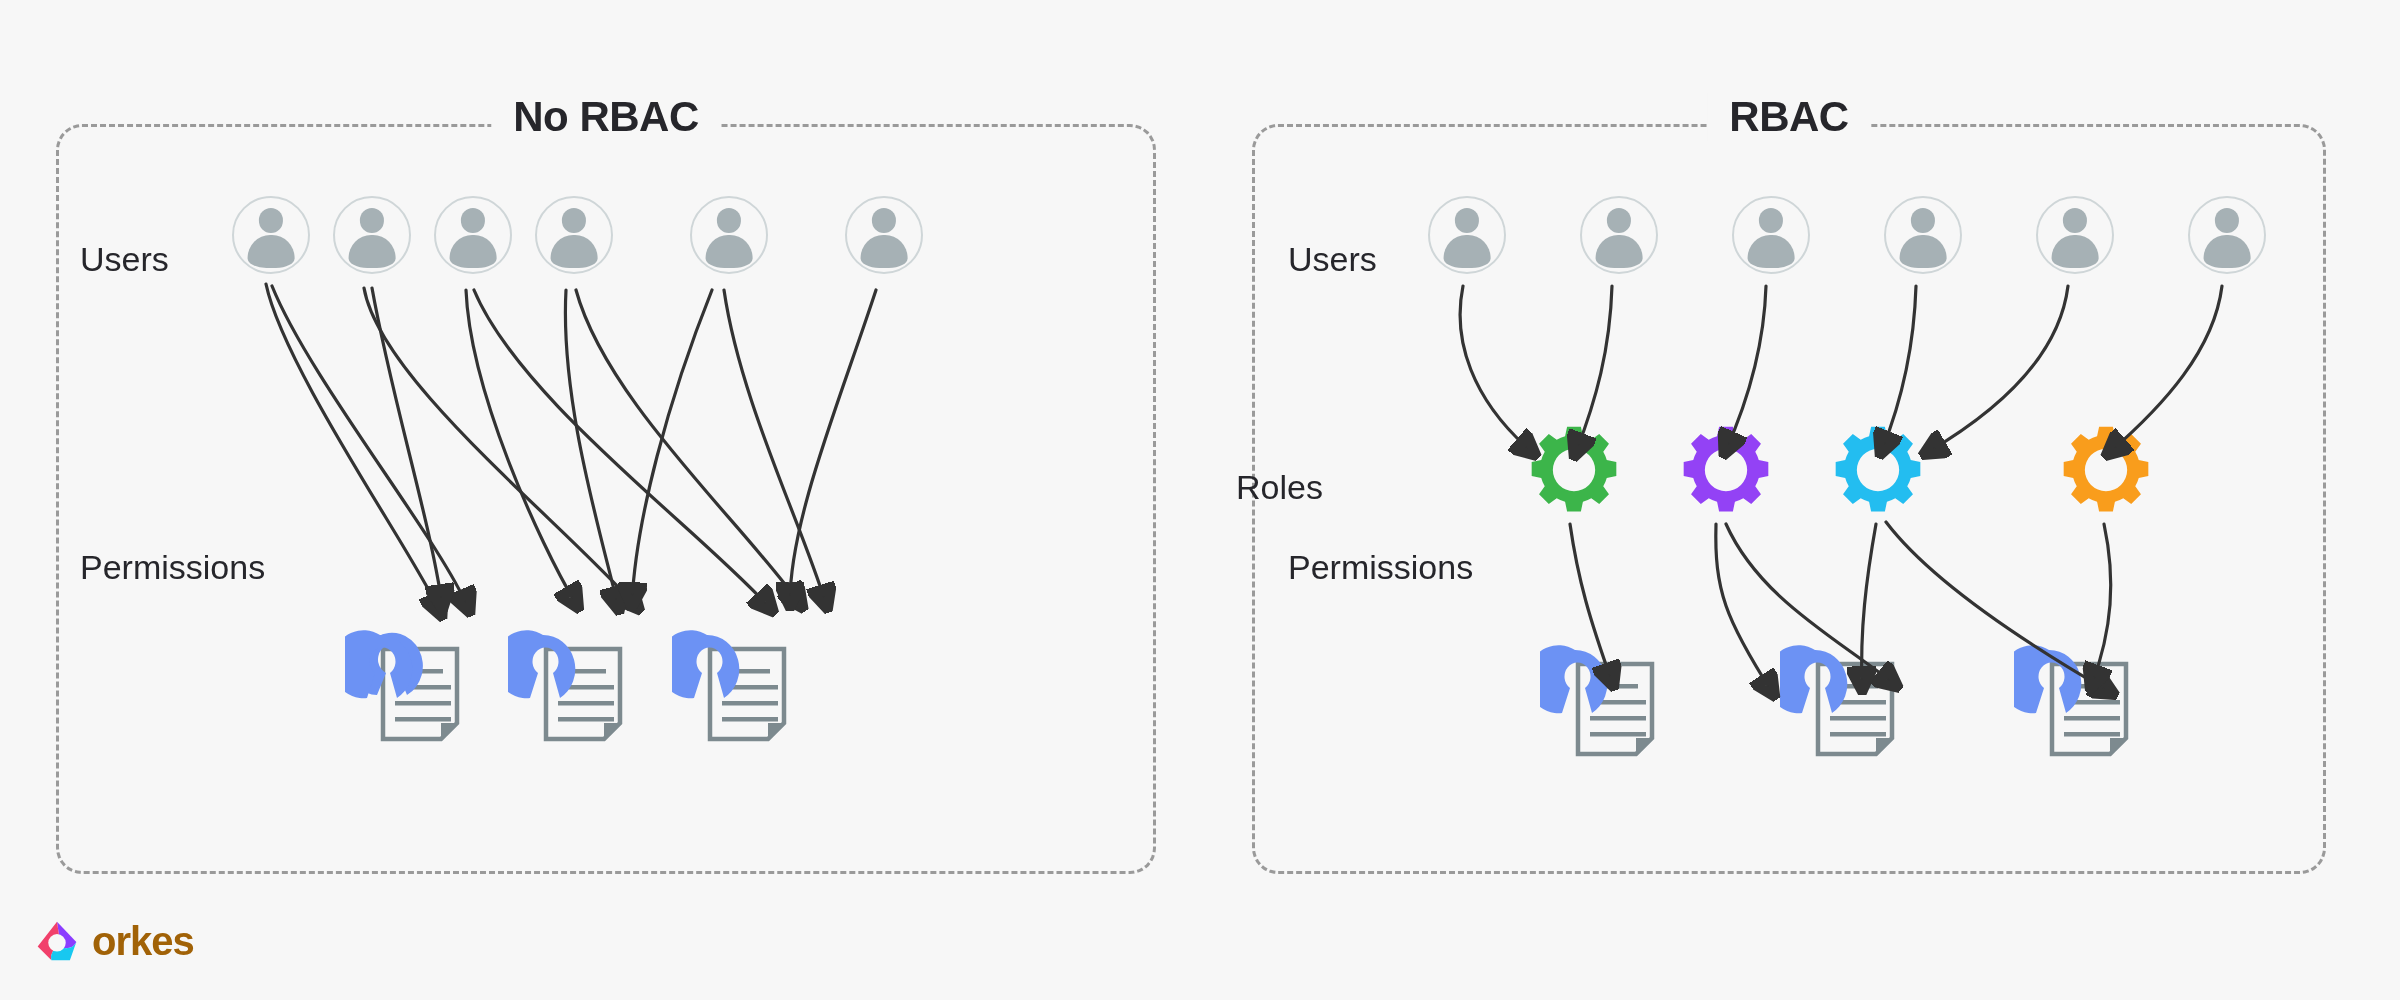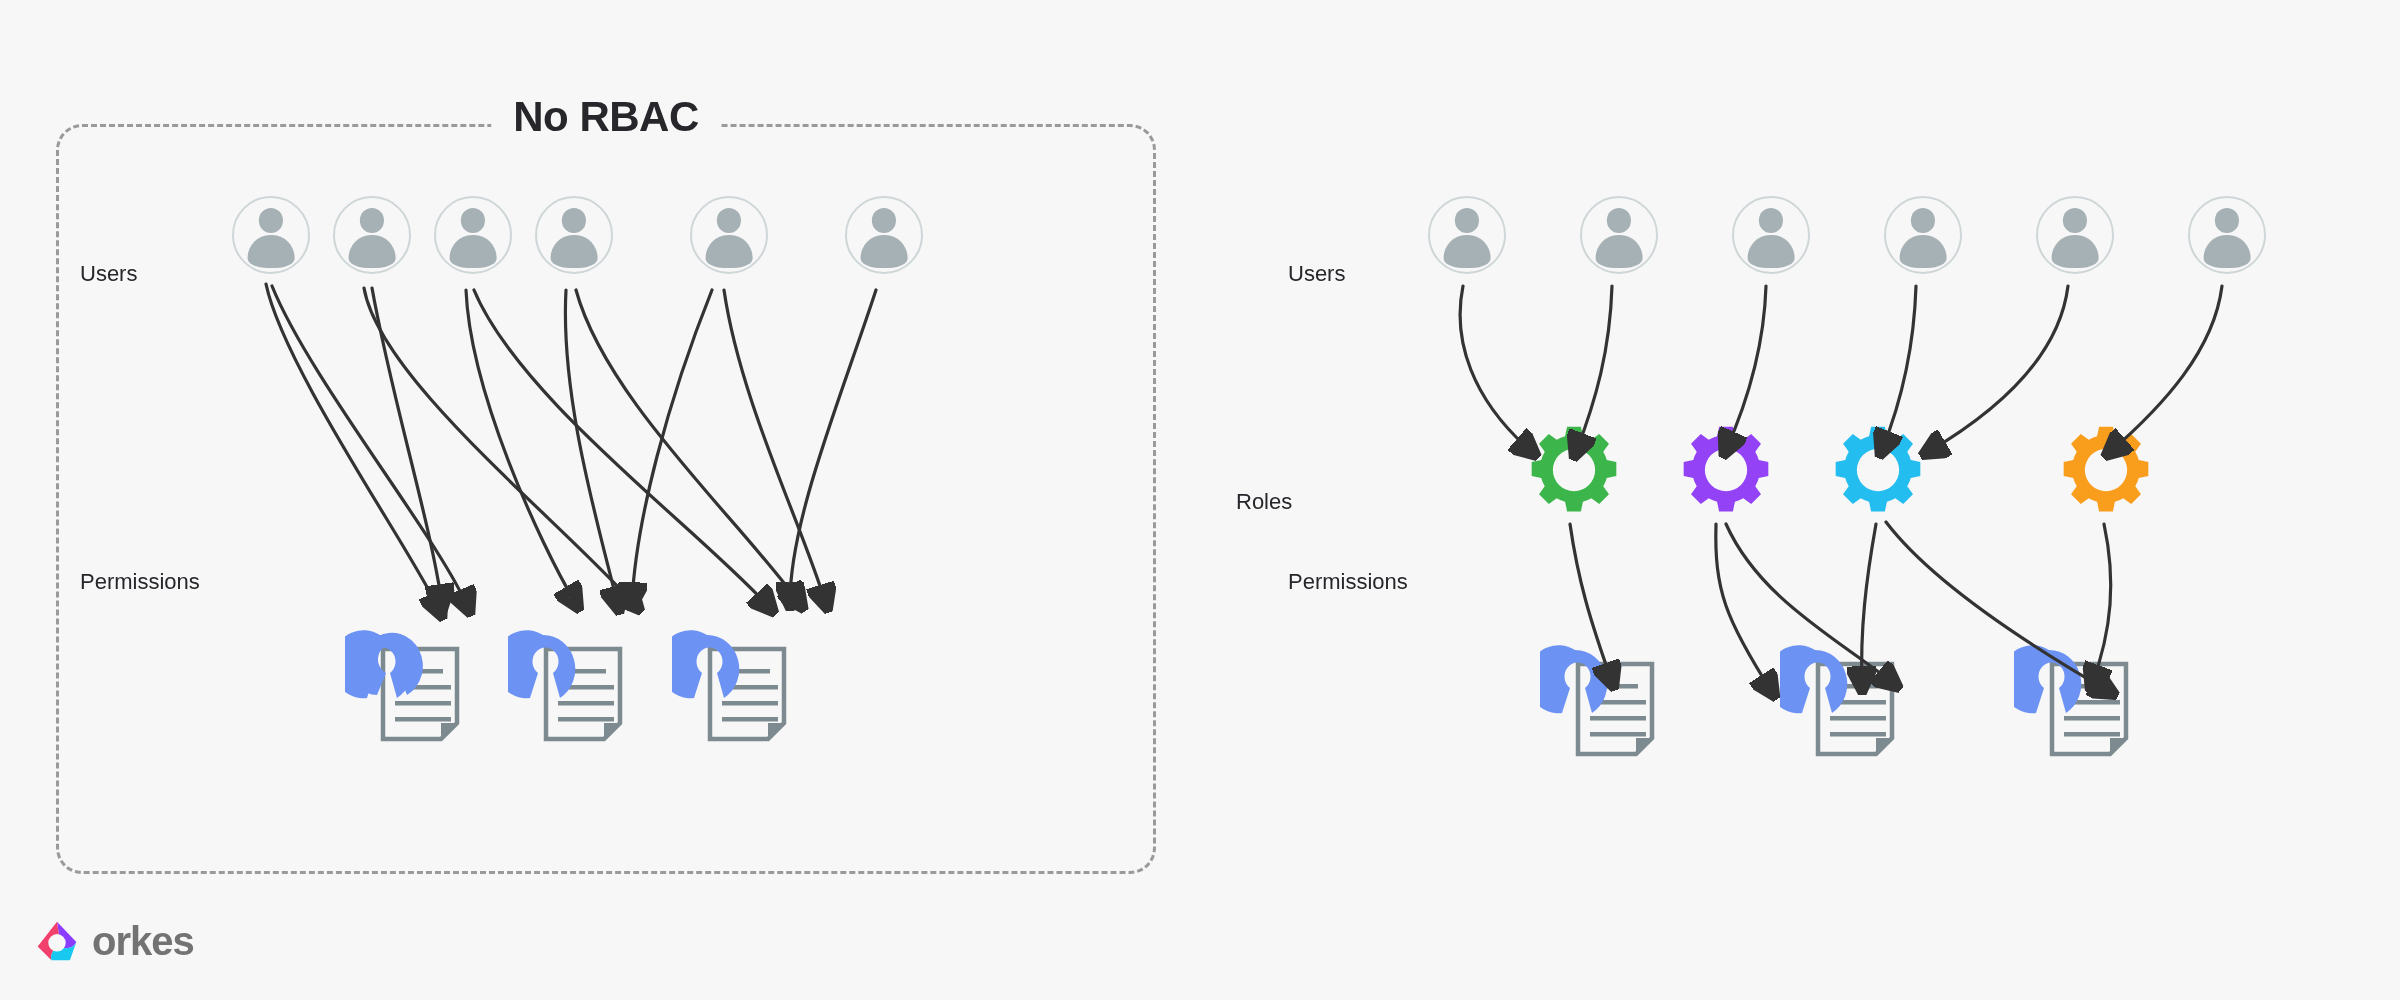--- a/index.html
+++ b/index.html
@@ -183,6 +183,9 @@
     </svg>
   </div>
 
+  <div class="panel" id="panel-rbac">
+    <div class="panel-title" id="title-rbac">RBAC</div>
+  </div>
 
   <div class="row-label" style="left:1288px; top:240px;">Users</div>
   <div class="row-label" style="left:1236px; top:468px;">Roles</div>

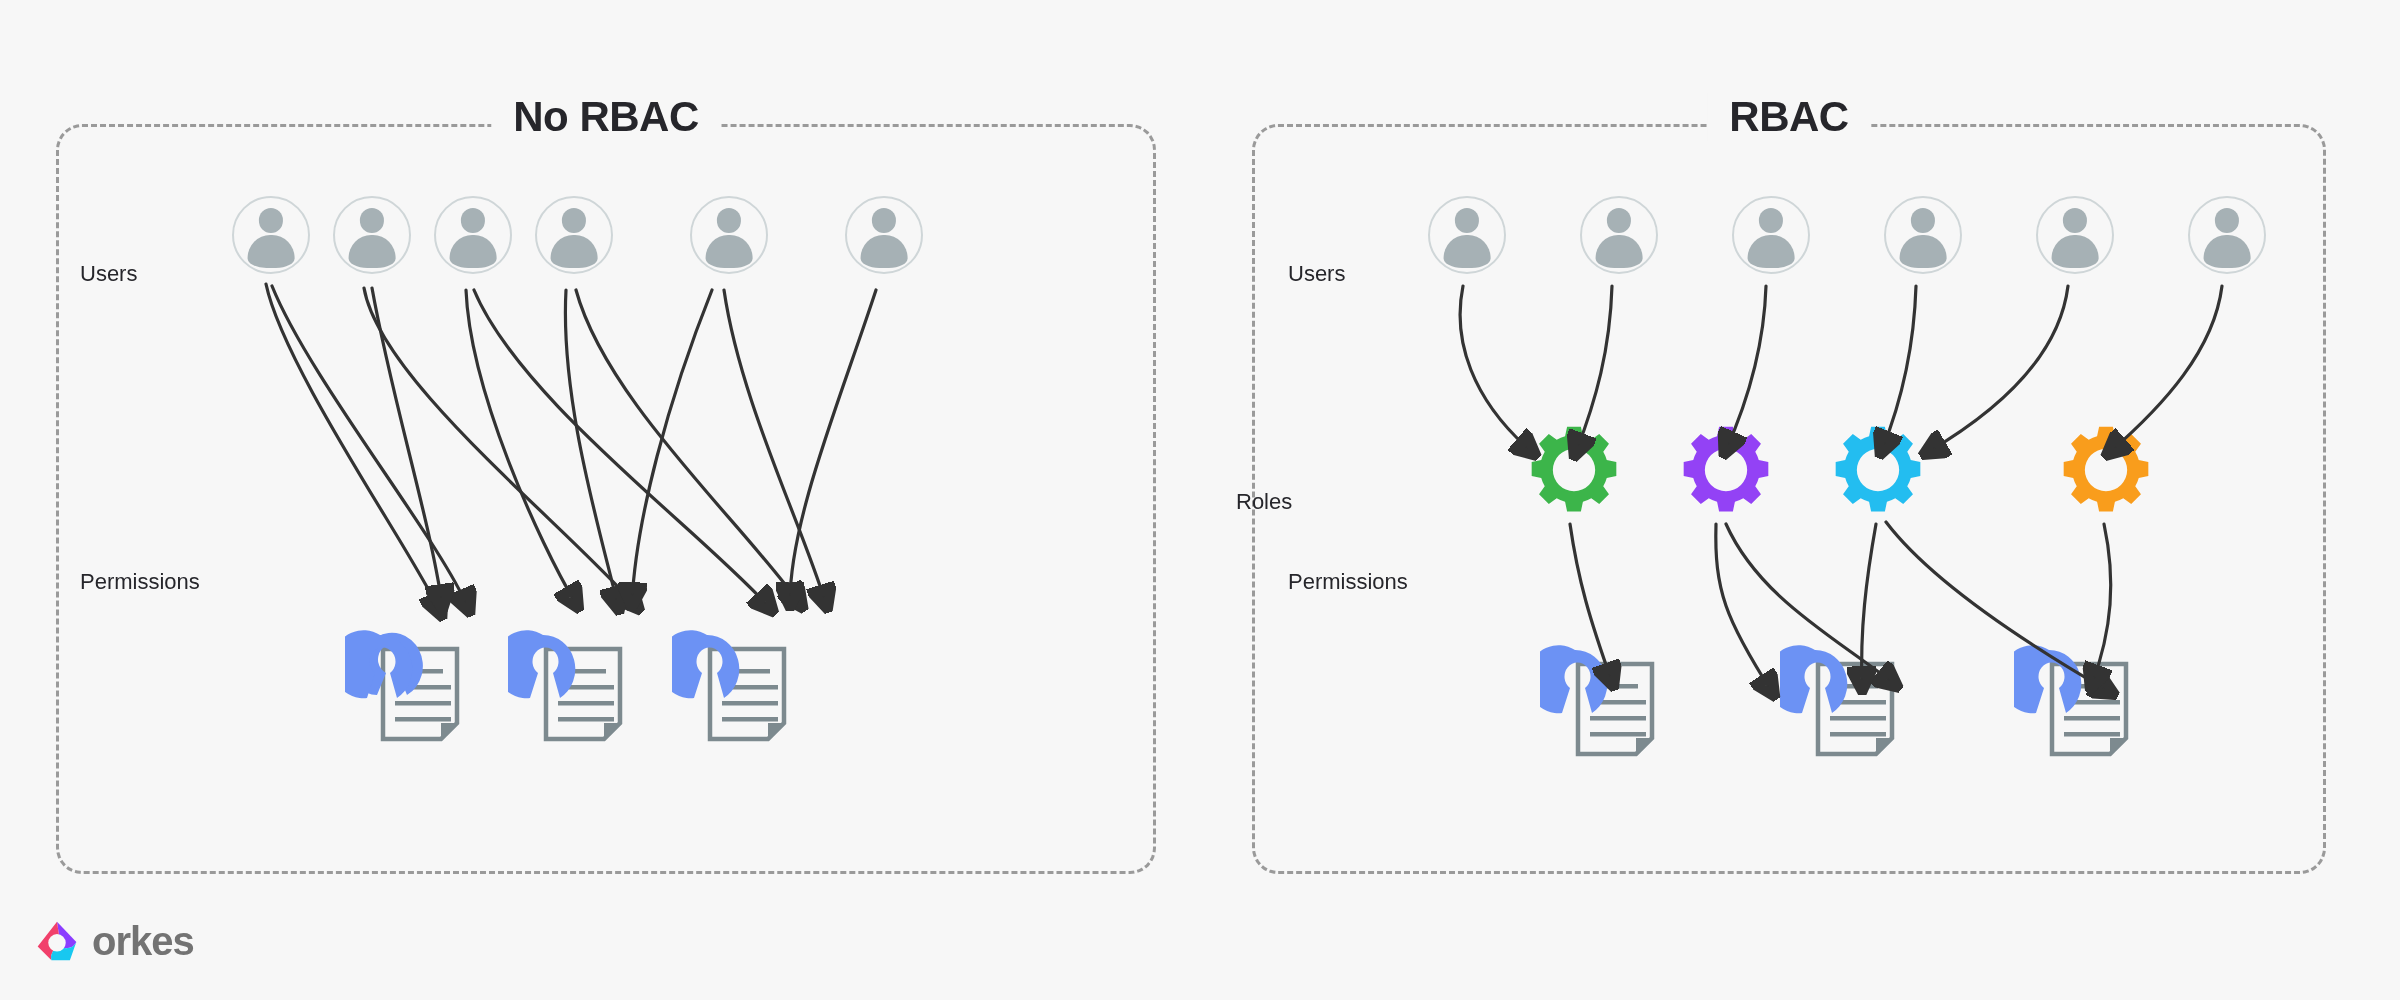--- a/index.html
+++ b/index.html
@@ -36,10 +36,9 @@
 
   .row-label {
     position: absolute;
-    font-size: 22px;
+    font-size: 34px;
     color: #26262b;
     white-space: nowrap;
-    margin-top: 21px;
   }
 
   

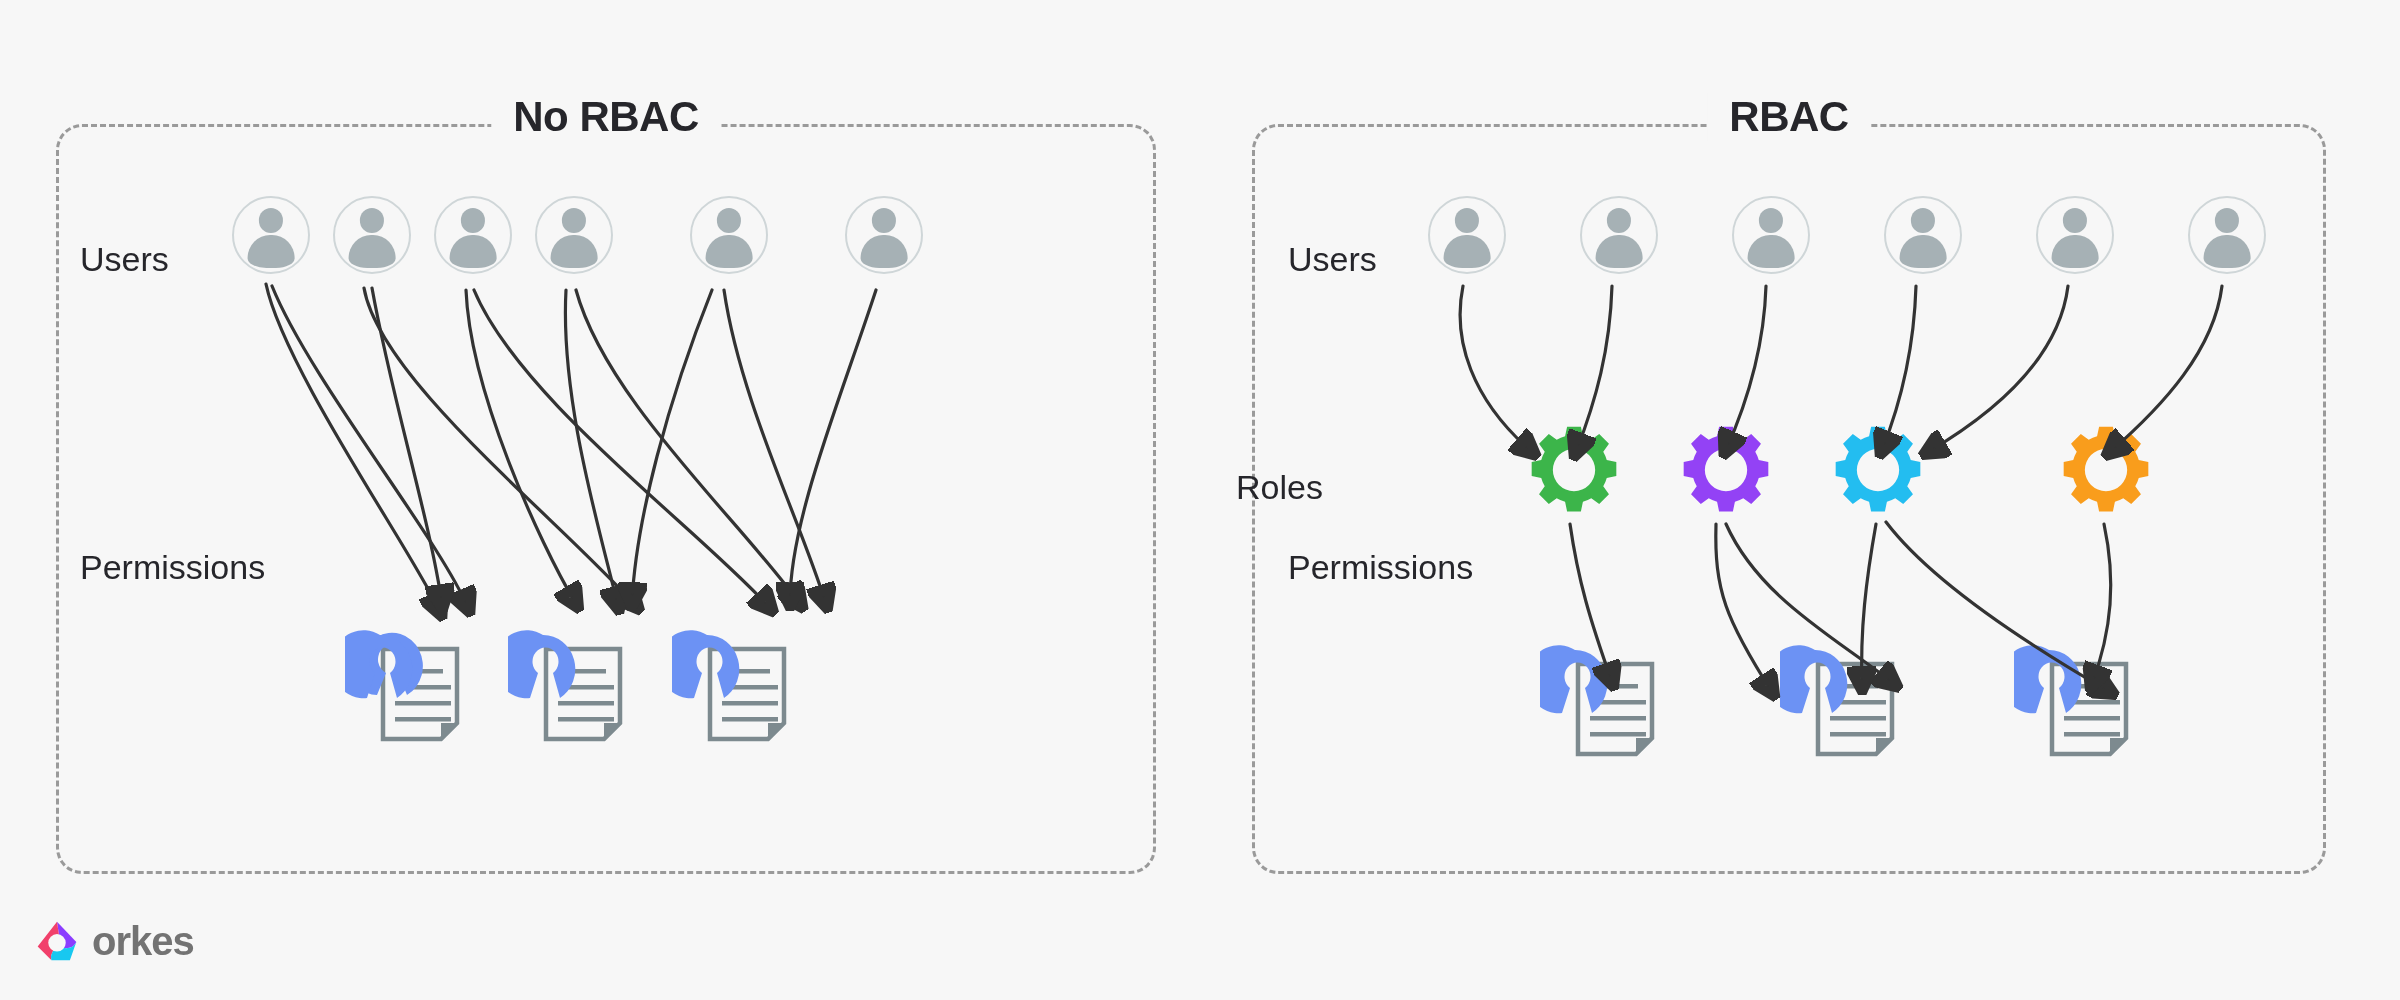--- a/index.html
+++ b/index.html
@@ -93,7 +93,7 @@
   }
   #orkes-mark { width: 46px; height: 46px; }
   #orkes-word {
-    font-size: 40px; font-weight: bold; color: #737373;
+    font-size: 40px; font-weight: bold; color: #a16207;
     letter-spacing: -1px;
   }
 </style>

